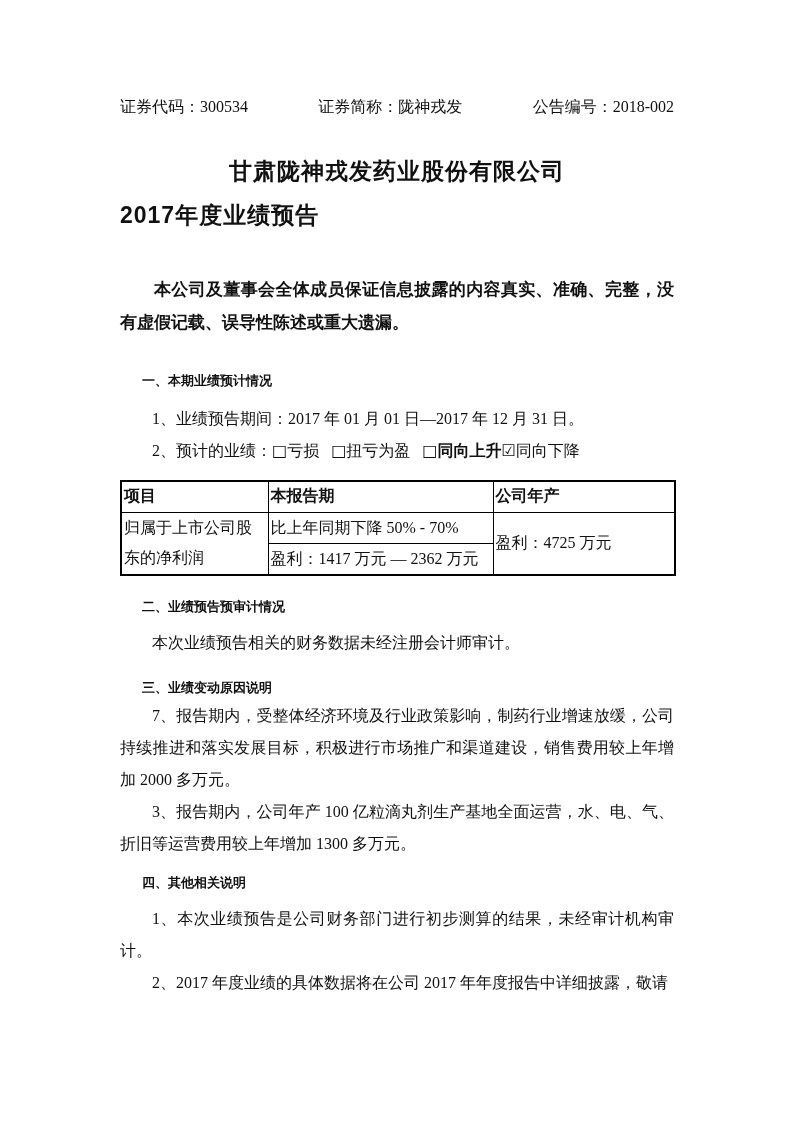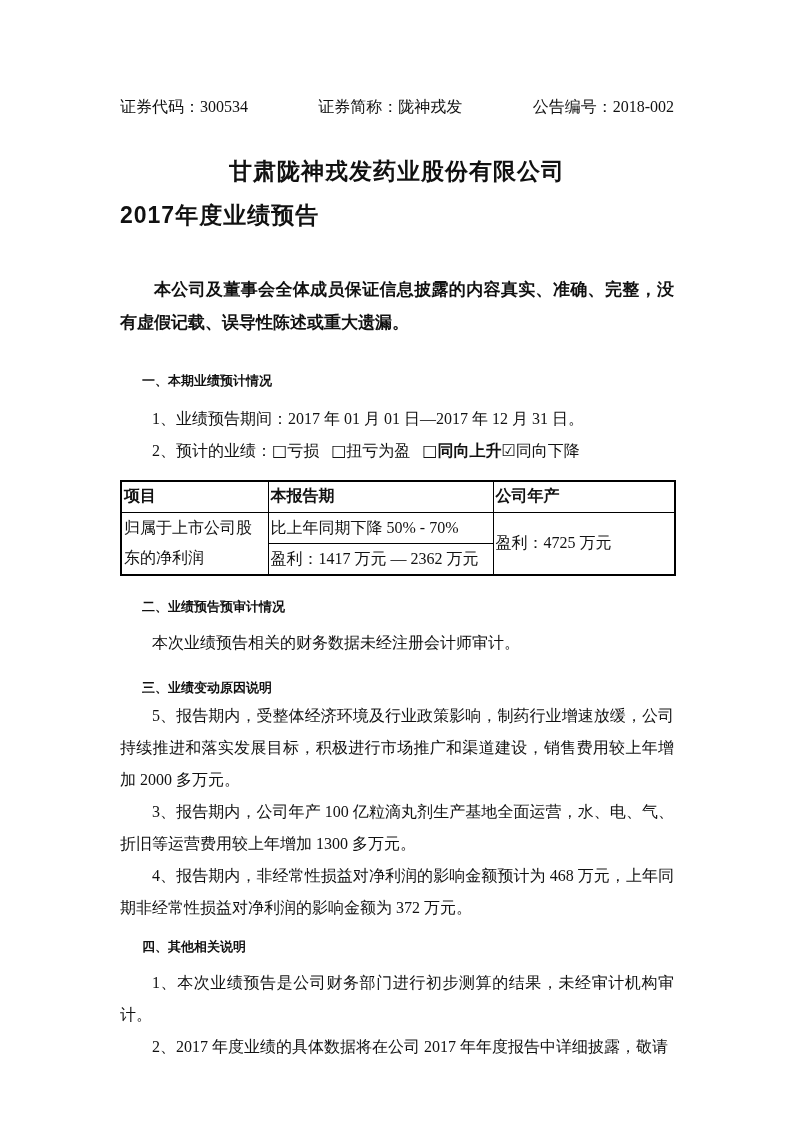--- a/index.html
+++ b/index.html
@@ -163,7 +163,7 @@
     <p class="para mt8">本次业绩预告相关的财务数据未经注册会计师审计。</p>
 
     <div class="sec-heading sec3-heading">三、业绩变动原因说明</div>
-    <p class="para">5、报告期内，受整体经济环境及行业政策影响，制药行业增速放缓，公司持续推进和落实发展目标，积极进行市场推广和渠道建设，销售费用较上年增加 2000 多万元。</p>
+    <p class="para">7、报告期内，受整体经济环境及行业政策影响，制药行业增速放缓，公司持续推进和落实发展目标，积极进行市场推广和渠道建设，销售费用较上年增加 2000 多万元。</p>
     <p class="para">3、报告期内，公司年产 100 亿粒滴丸剂生产基地全面运营，水、电、气、折旧等运营费用较上年增加 1300 多万元。</p>
     <p class="para">4、报告期内，非经常性损益对净利润的影响金额预计为 468 万元，上年同期非经常性损益对净利润的影响金额为 372 万元。</p>
 

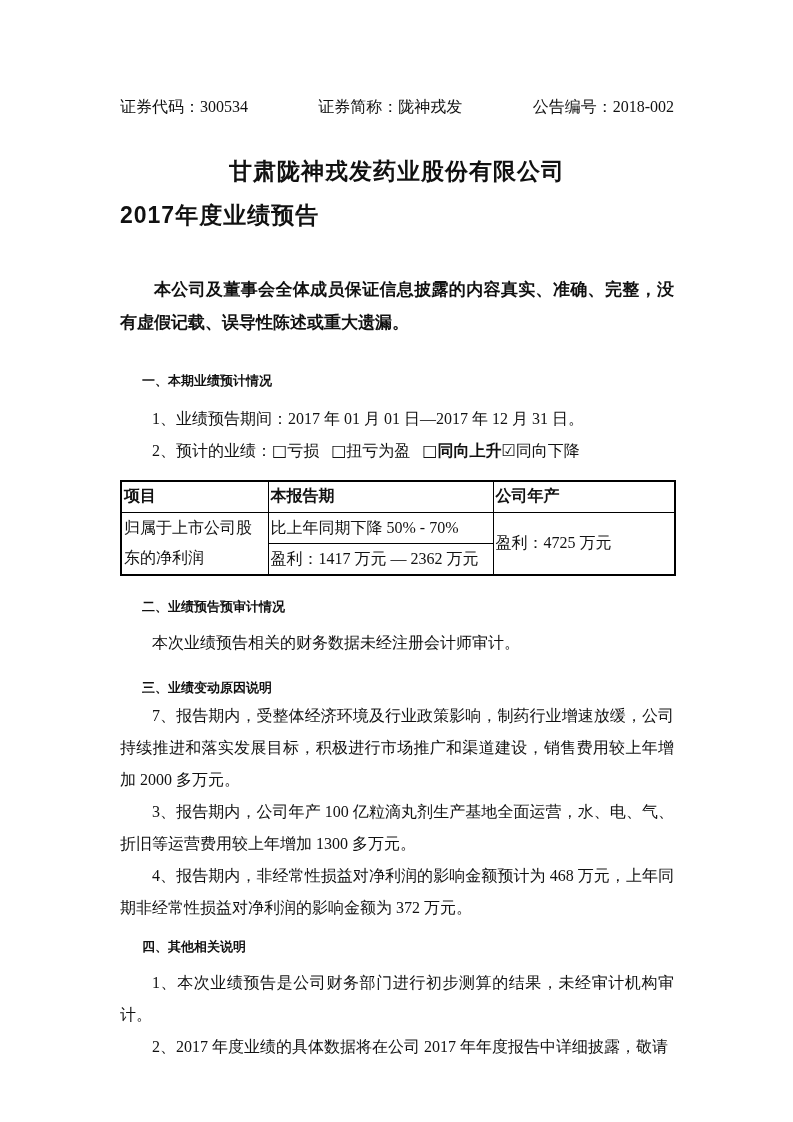--- a/index.html
+++ b/index.html
@@ -165,7 +165,6 @@
     <div class="sec-heading sec3-heading">三、业绩变动原因说明</div>
     <p class="para">7、报告期内，受整体经济环境及行业政策影响，制药行业增速放缓，公司持续推进和落实发展目标，积极进行市场推广和渠道建设，销售费用较上年增加 2000 多万元。</p>
     <p class="para">3、报告期内，公司年产 100 亿粒滴丸剂生产基地全面运营，水、电、气、折旧等运营费用较上年增加 1300 多万元。</p>
-    <p class="para">4、报告期内，非经常性损益对净利润的影响金额预计为 468 万元，上年同期非经常性损益对净利润的影响金额为 372 万元。</p>
 
     <div class="sec-heading sec4-heading">四、其他相关说明</div>
     <p class="para mt8">1、本次业绩预告是公司财务部门进行初步测算的结果，未经审计机构审计。</p>

